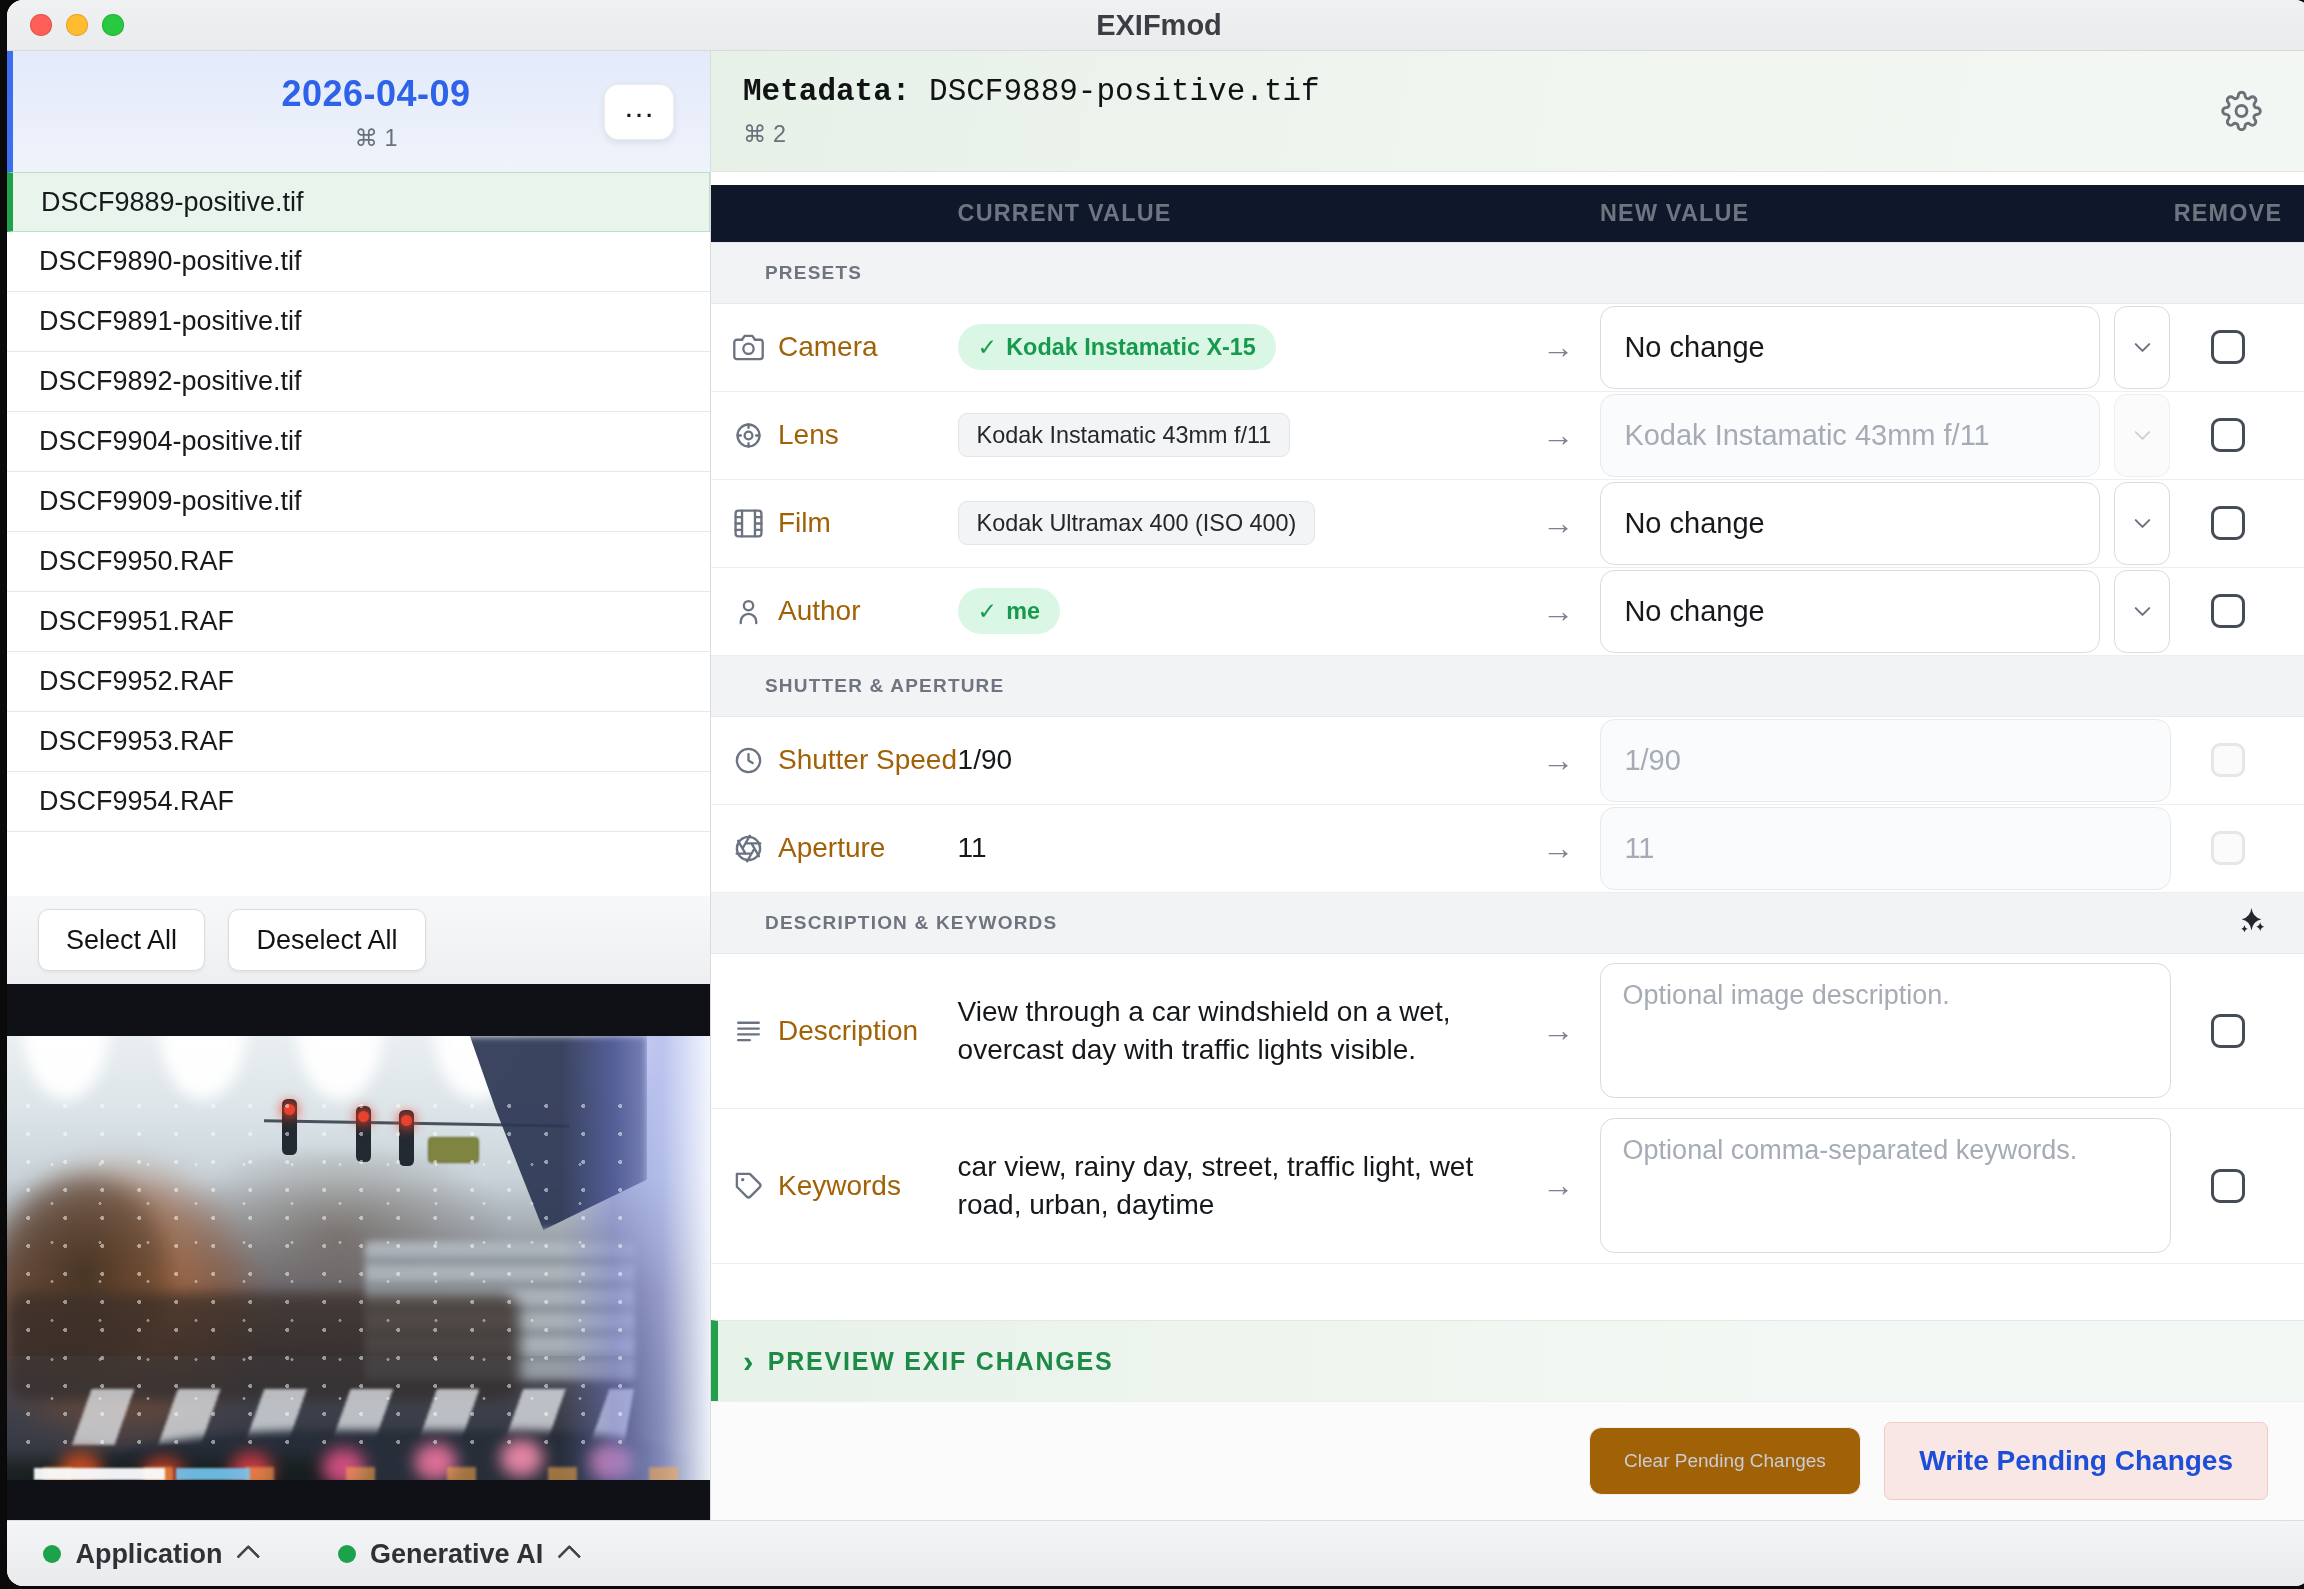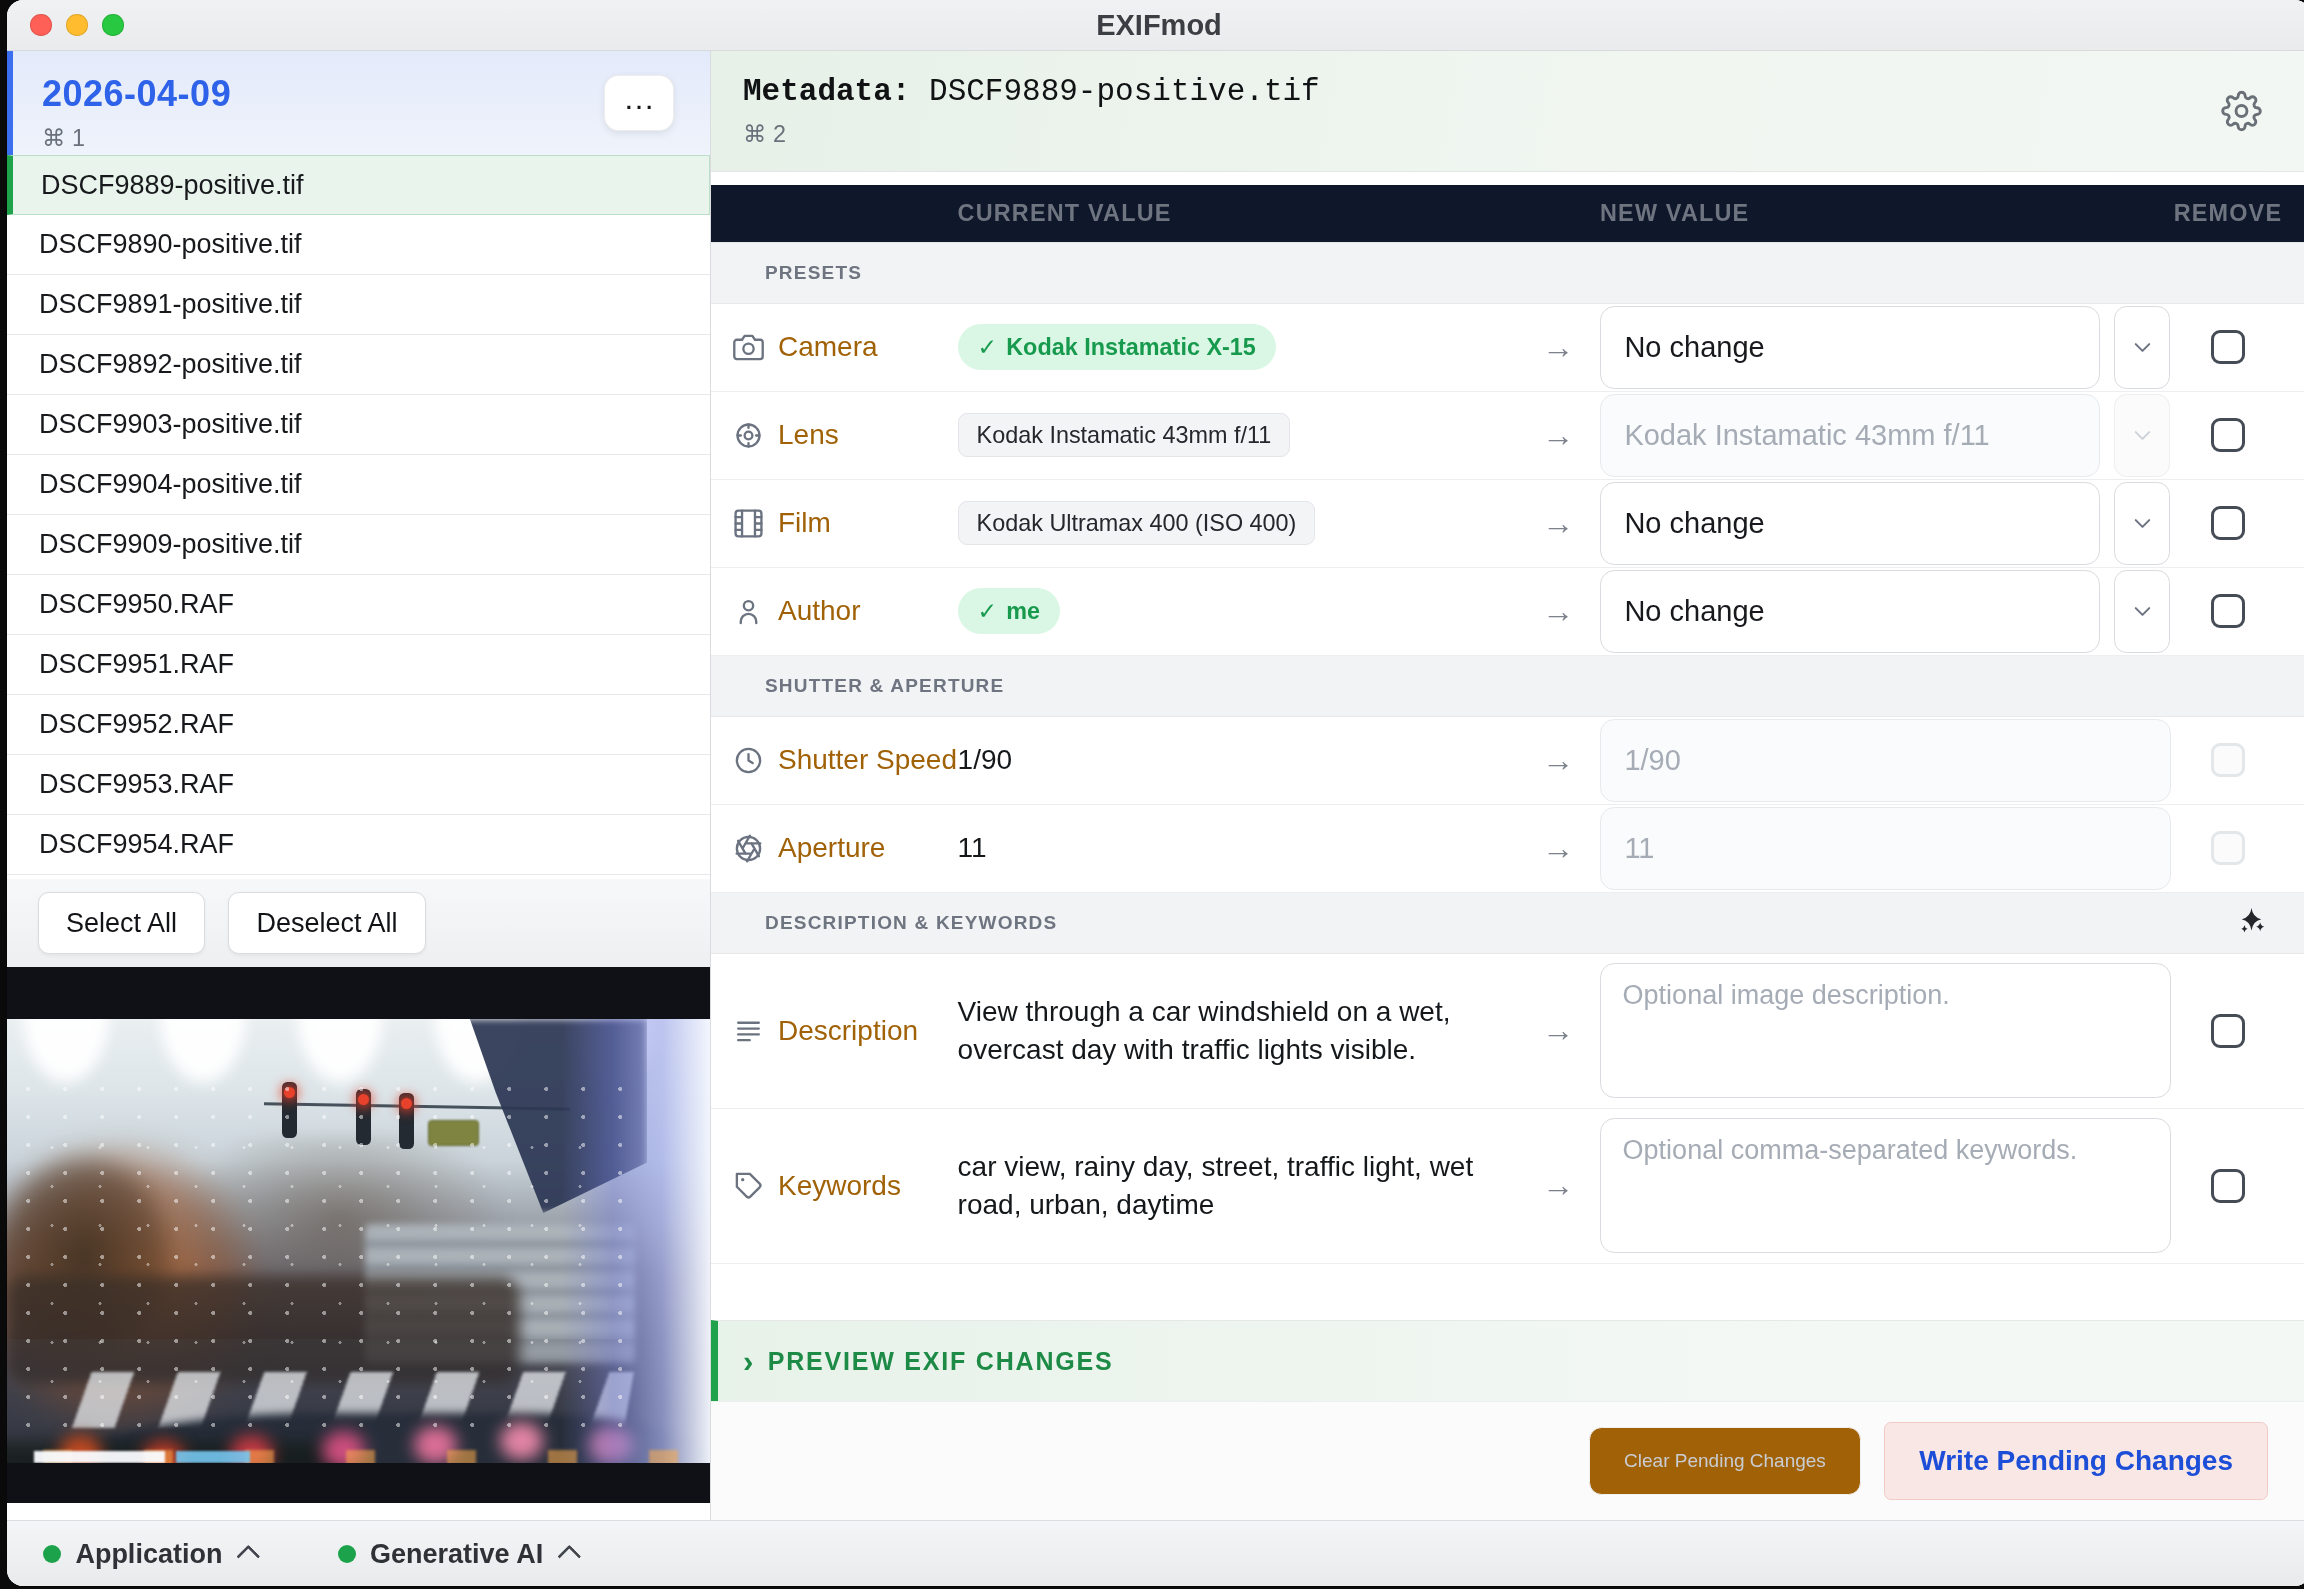--- a/index.html
+++ b/index.html
@@ -18,8 +18,8 @@
   .sidebar{width:703px;min-width:703px;border-right:1.8px solid #D9DBDE;display:flex;flex-direction:column;background:#fff;}
   .main{flex:1;display:flex;flex-direction:column;min-width:0;}
   
-  .sb-header{height:104px;box-sizing:border-box;background:linear-gradient(180deg,#E3EAFA,#EFF3FB);
-    border-left:6.3px solid #3B6FF0;padding:21.6px 0 0 29px;position:relative;}
+  .sb-header{height:121px;box-sizing:border-box;background:linear-gradient(180deg,#E3EAFA,#EFF3FB);
+    border-left:6.3px solid #3B6FF0;padding:21.6px 0 0 29px;position:relative;text-align:center;}
   .sb-date{font-size:36px;font-weight:700;color:#2E62E9;letter-spacing:0.5px;}
   .sb-shortcut{font-size:23.4px;color:#6B717C;margin-top:9px;}
   .menu-btn{position:absolute;right:36px;top:50%;transform:translateY(-50%);width:70px;height:56px;

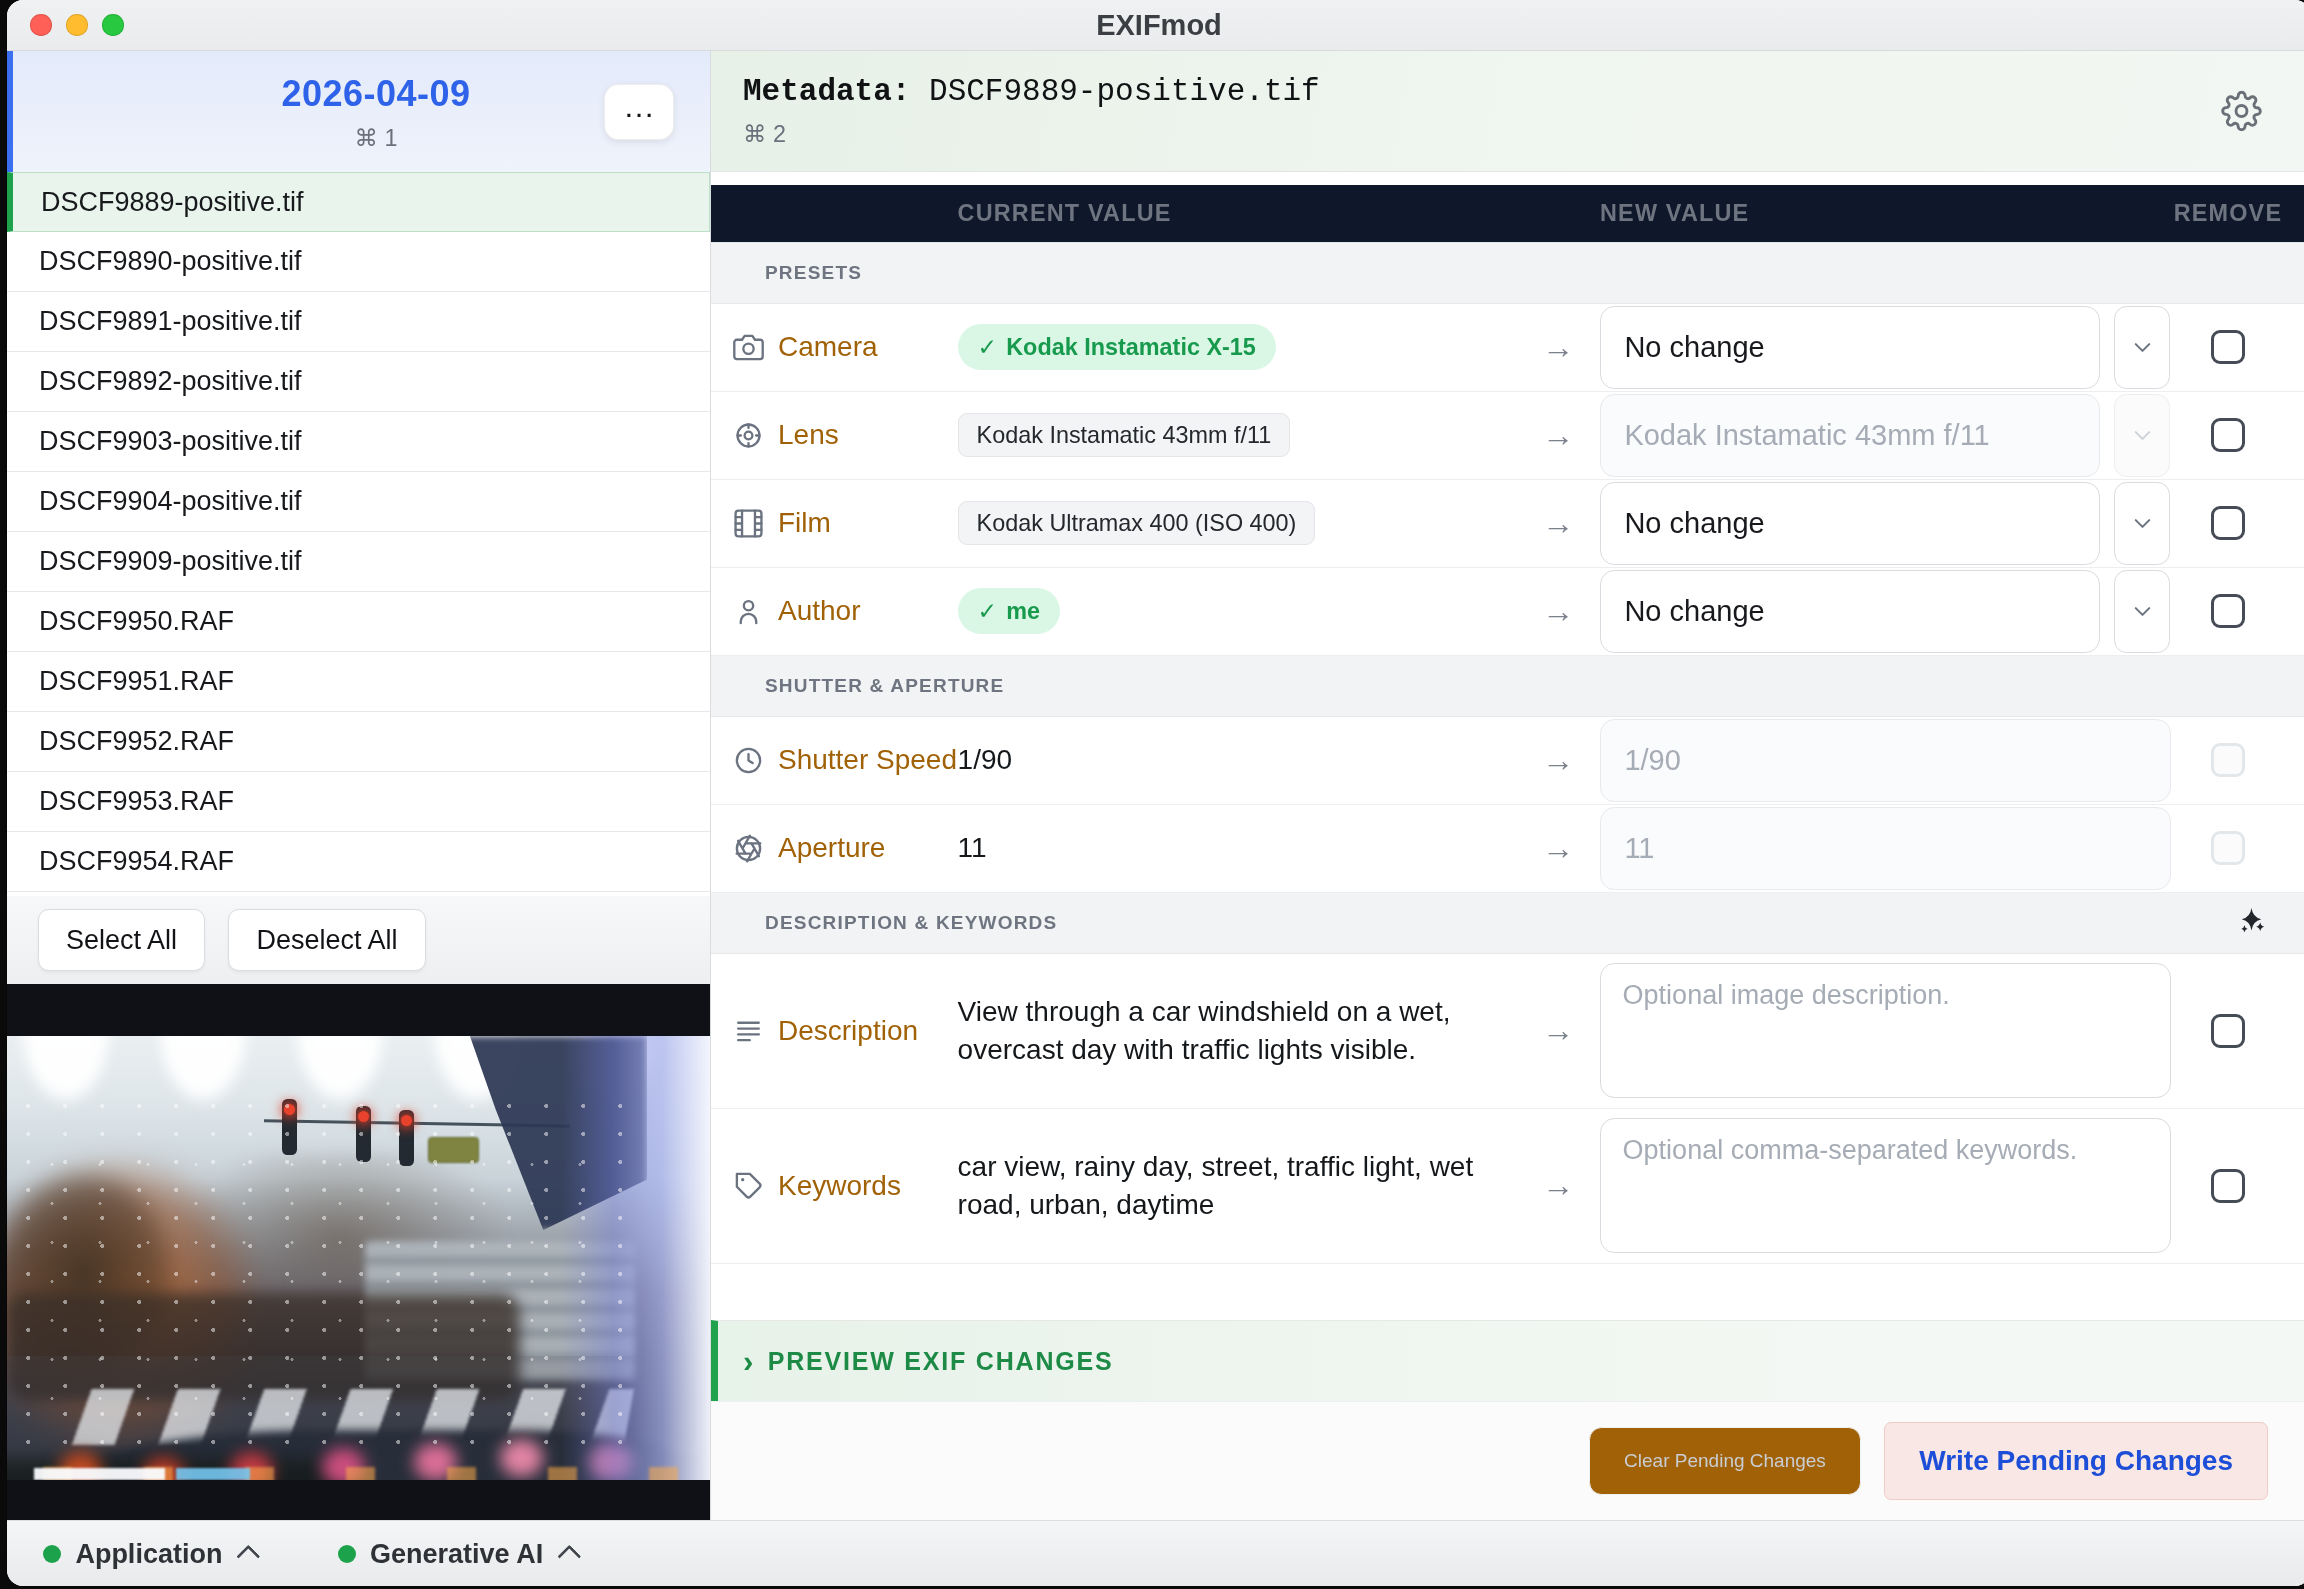--- a/index.html
+++ b/index.html
@@ -174,7 +174,6 @@
         <div class="file-item">DSCF9890-positive.tif</div>
         <div class="file-item">DSCF9891-positive.tif</div>
         <div class="file-item">DSCF9892-positive.tif</div>
-        <div class="file-item">DSCF9903-positive.tif</div>
         <div class="file-item">DSCF9904-positive.tif</div>
         <div class="file-item">DSCF9909-positive.tif</div>
         <div class="file-item">DSCF9950.RAF</div>

